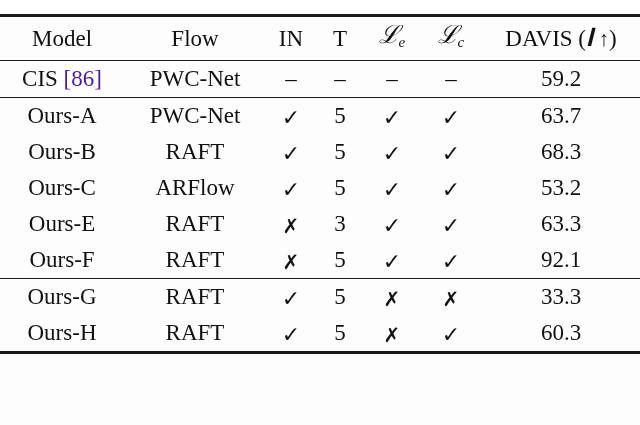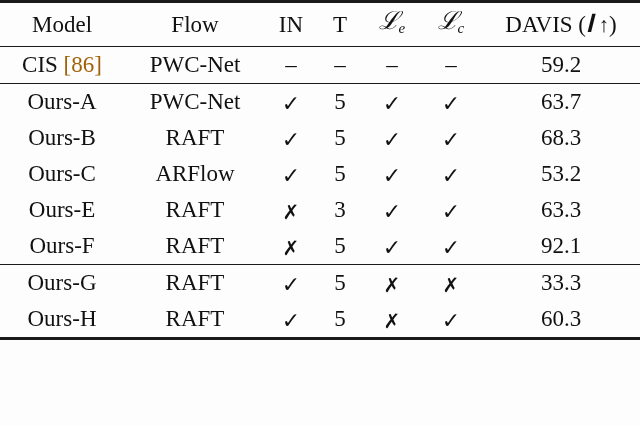--- a/index.html
+++ b/index.html
@@ -28,6 +28,7 @@
     table-layout: fixed;
     font-size: 23px;
     color: #111111;
+    margin-top: 14px;
   }
 
   

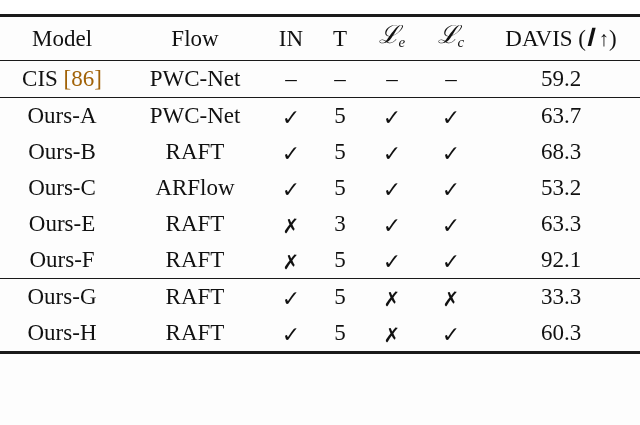--- a/index.html
+++ b/index.html
@@ -73,7 +73,7 @@
 
   
   .cite {
-    color: #a16207;
+    color: #4c1d95;
   }
 
   

